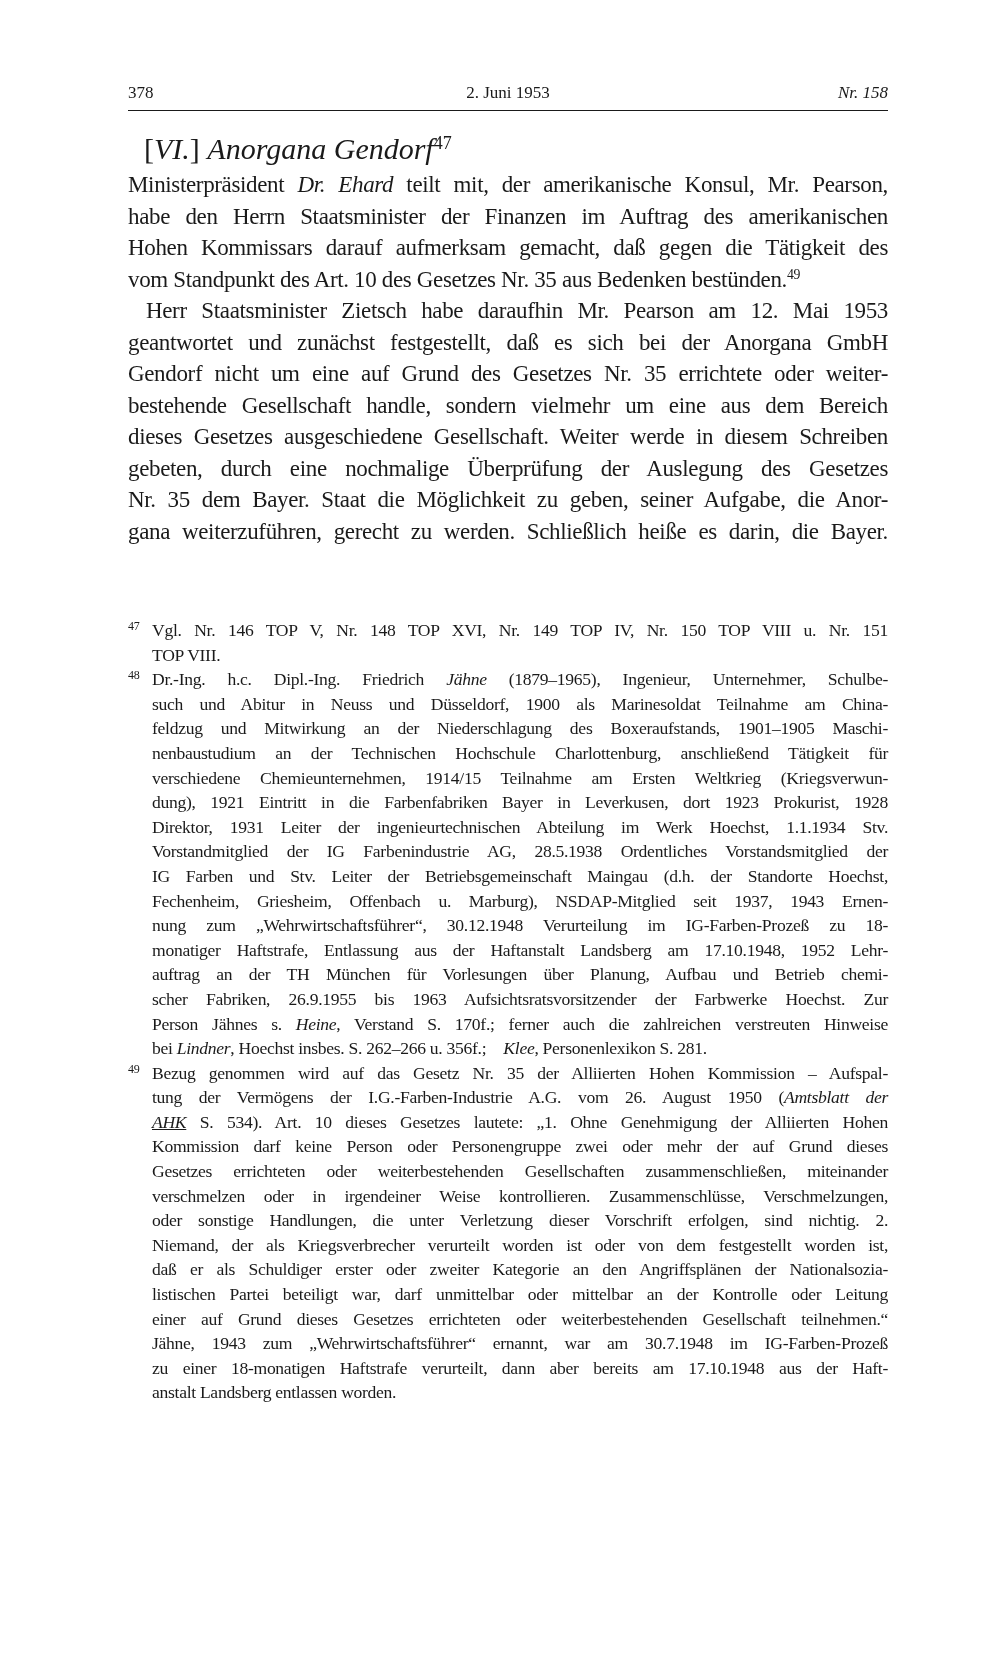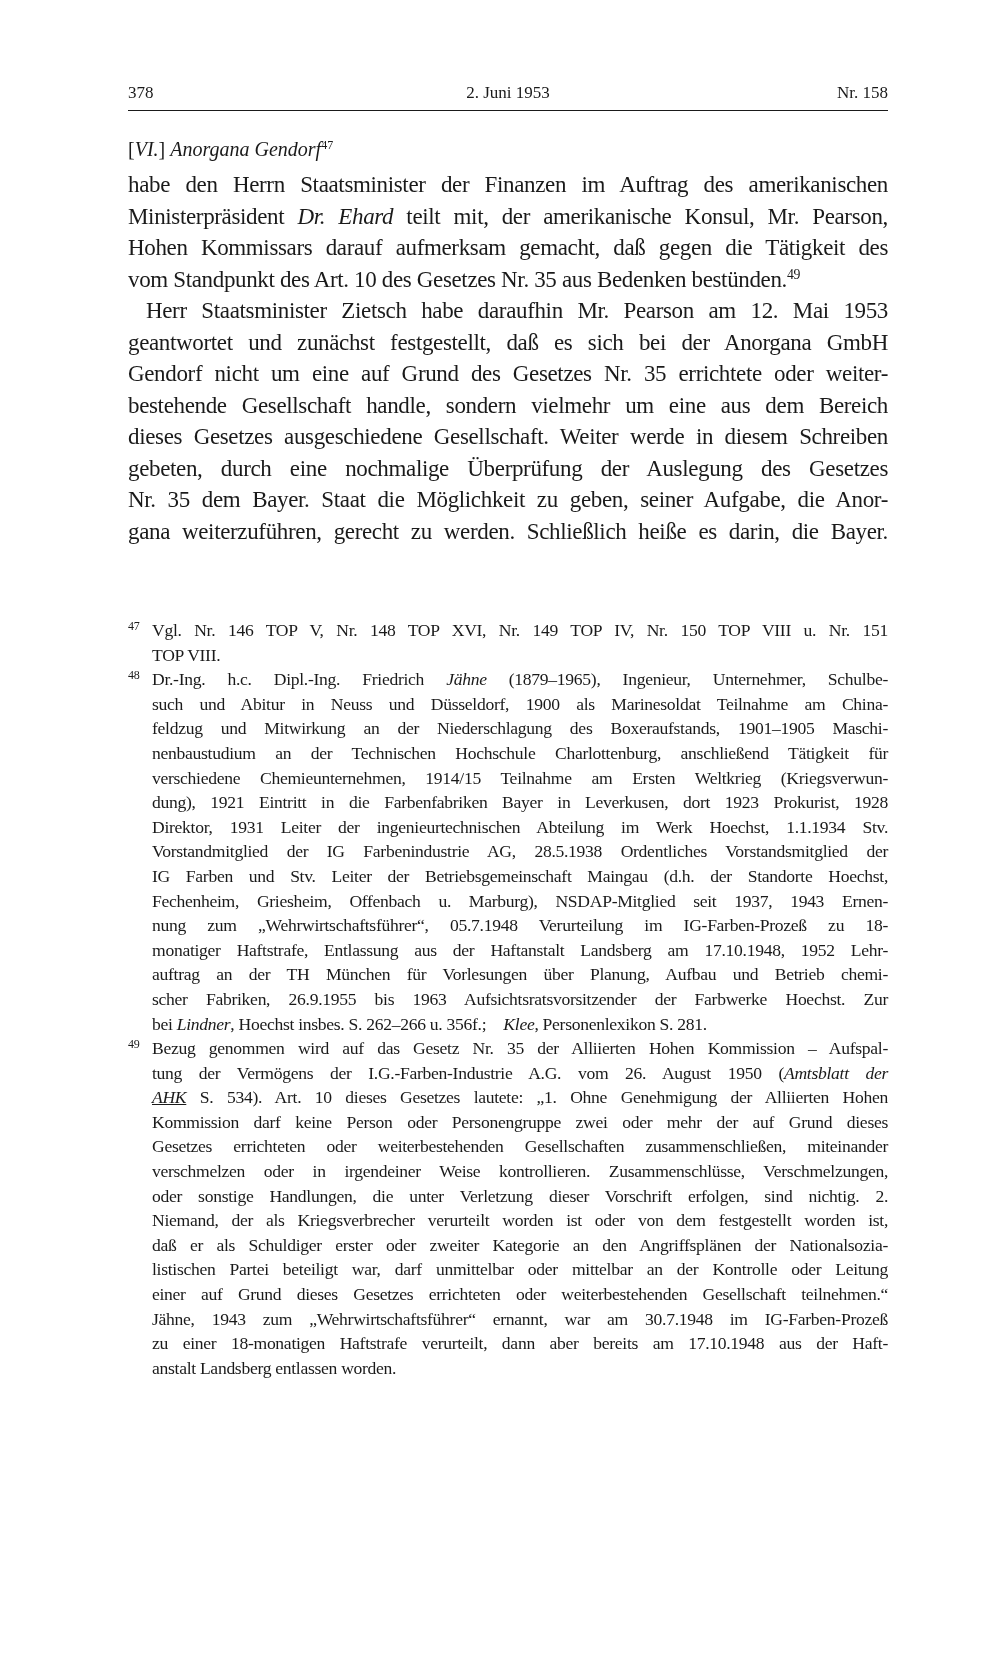--- a/index.html
+++ b/index.html
@@ -16,7 +16,7 @@
     }
     .running-head .pg { position: absolute; left: 0; top: 0; }
     .running-head .date { position: absolute; left: 0; right: 0; top: 0; text-align: center; }
-    .running-head .nr { position: absolute; right: 0; top: 0; }
+    .running-head .nr { position: absolute; right: 0; top: 0; font-style: italic; }
 
     .section-title {
       position: absolute; top: 133px; left: 0;

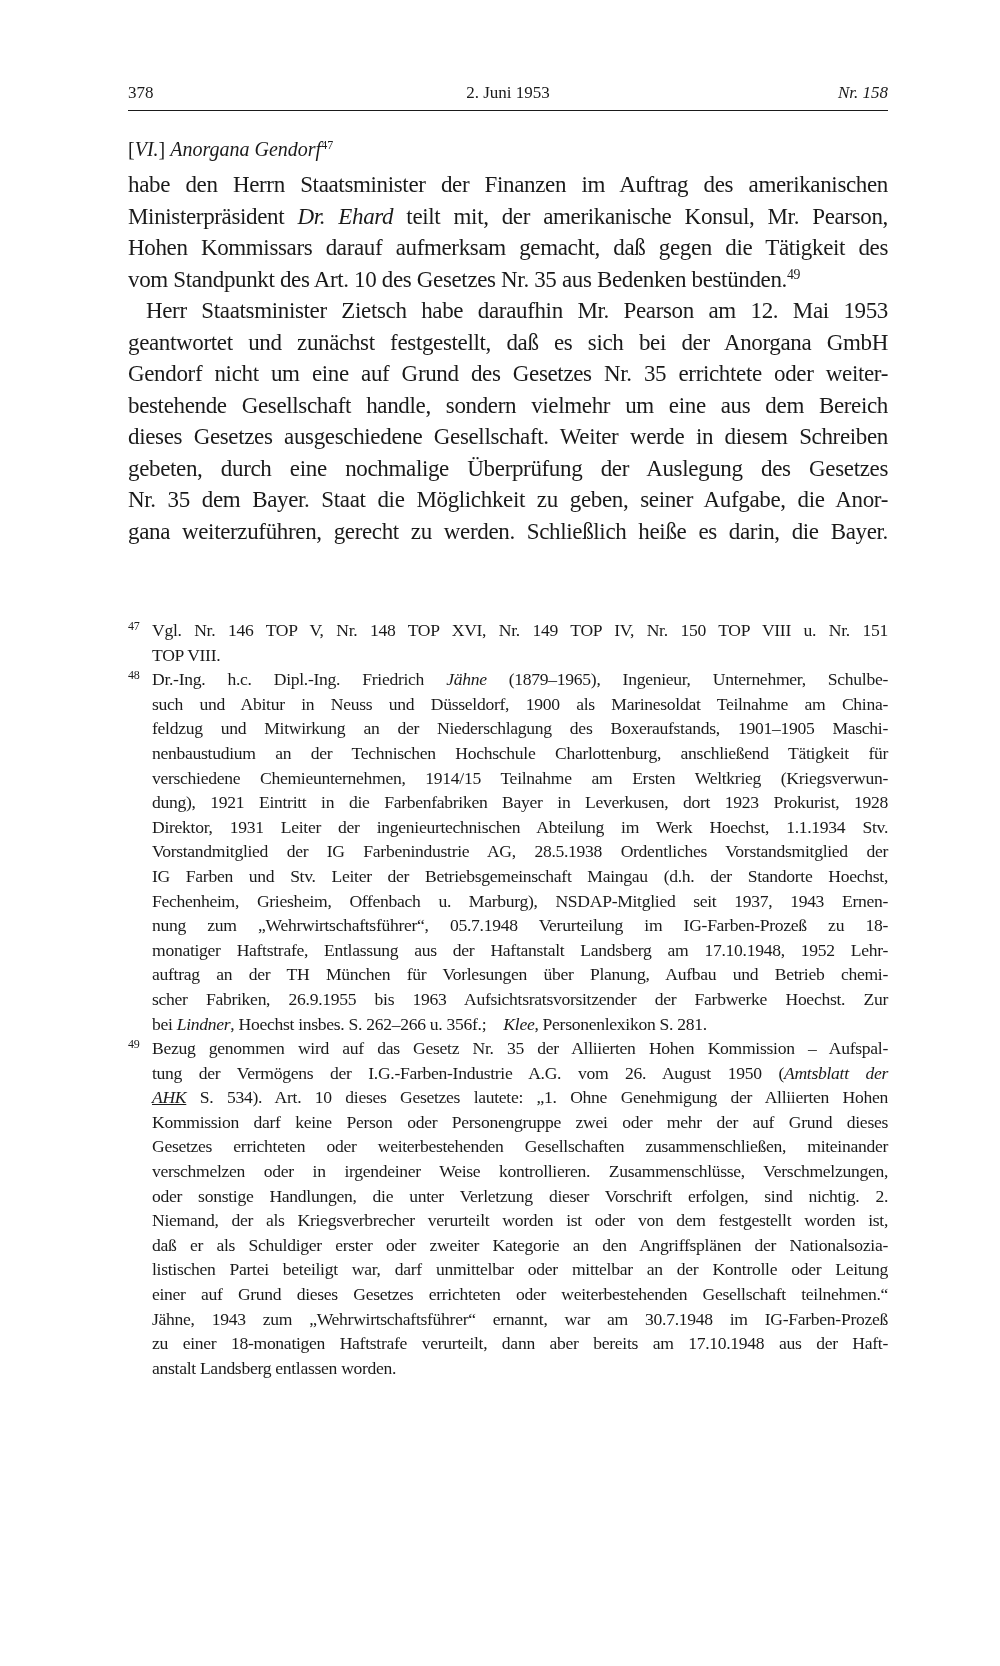--- a/index.html
+++ b/index.html
@@ -19,8 +19,8 @@
     .running-head .nr { position: absolute; right: 0; top: 0; font-style: italic; }
 
     .section-title {
-      position: absolute; top: 133px; left: 0;
-      font-size: 20px; line-height: 32px;
+      position: absolute; top: 133px; left: 16px;
+      font-size: 30px; line-height: 32px;
     }
     .section-title .it { font-style: italic; }
     sup { font-size: 0.6em; vertical-align: 0.55em; line-height: 0; font-style: normal; }

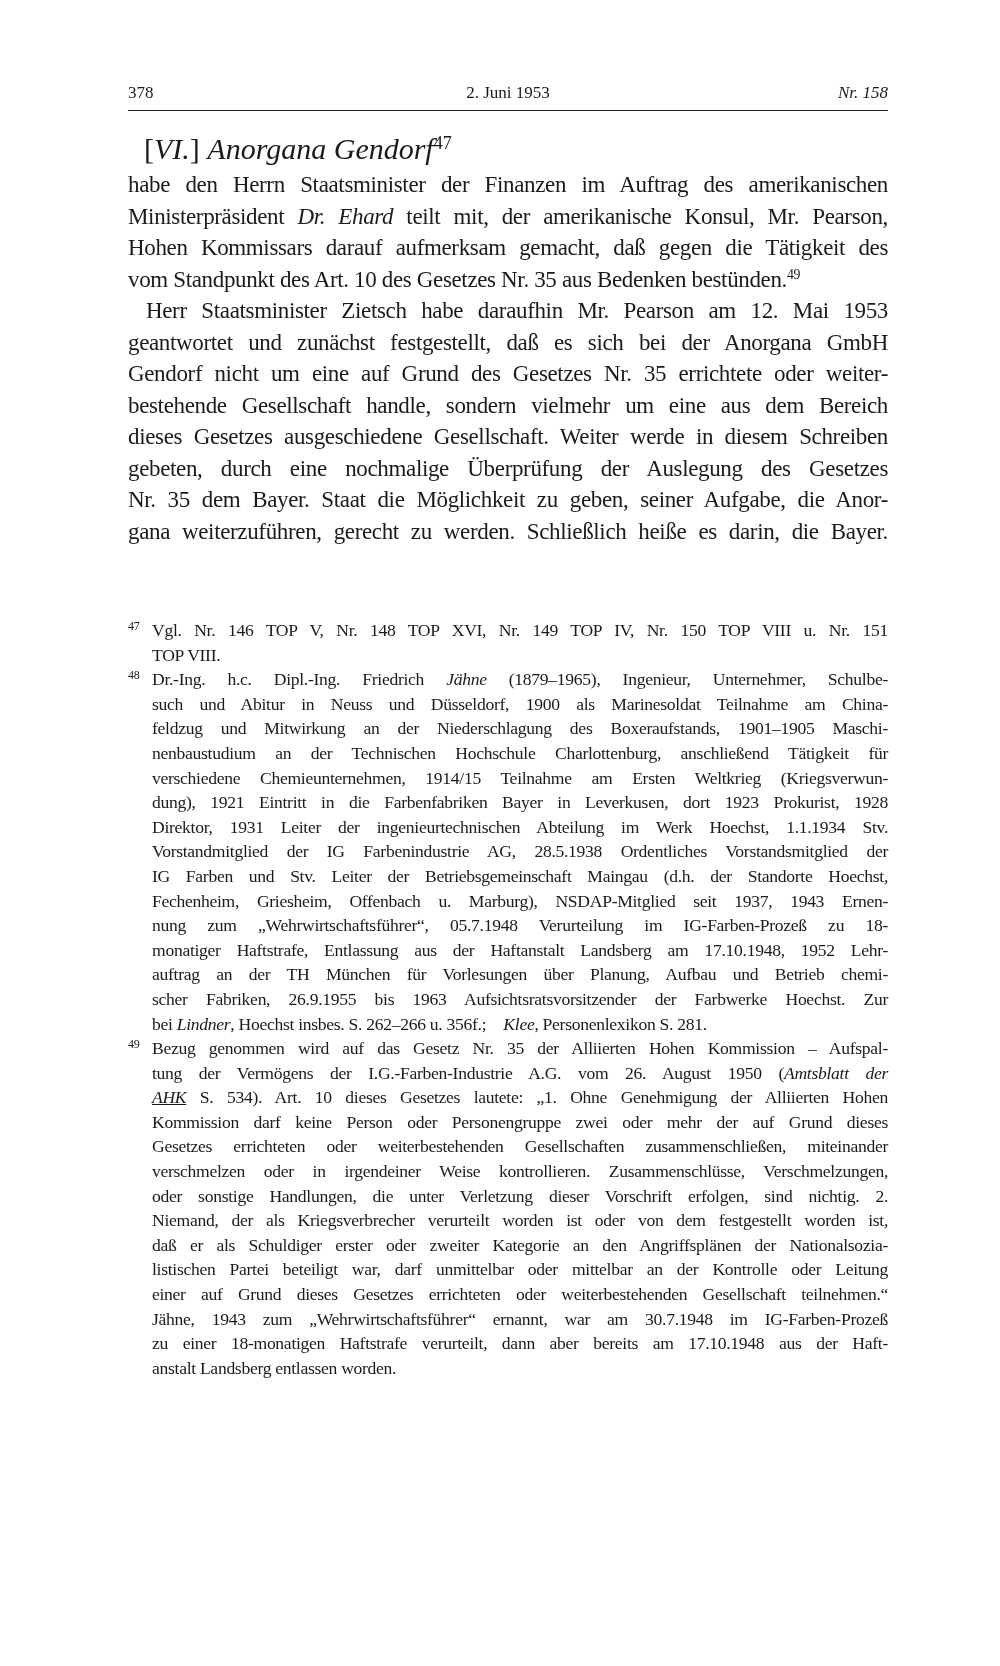--- a/index.html
+++ b/index.html
@@ -62,8 +62,8 @@
 
   <div class="body-text">
     <p>
+      <span class="line"><span>Ministerpräsident </span><span class="it">Dr. Ehard</span><span> teilt mit, der amerikanische Konsul, Mr. Pearson,</span></span>
       <span class="line">habe den Herrn Staatsminister der Finanzen im Auftrag des amerikanischen</span>
-      <span class="line"><span>Ministerpräsident </span><span class="it">Dr. Ehard</span><span> teilt mit, der amerikanische Konsul, Mr. Pearson,</span></span>
       <span class="line">Hohen Kommissars darauf aufmerksam gemacht, daß gegen die Tätigkeit des</span>
       <span class="line last"><span>vom Standpunkt des Art. 10 des Gesetzes Nr. 35 aus Bedenken bestünden.</span><sup>49</sup></span>
     </p>

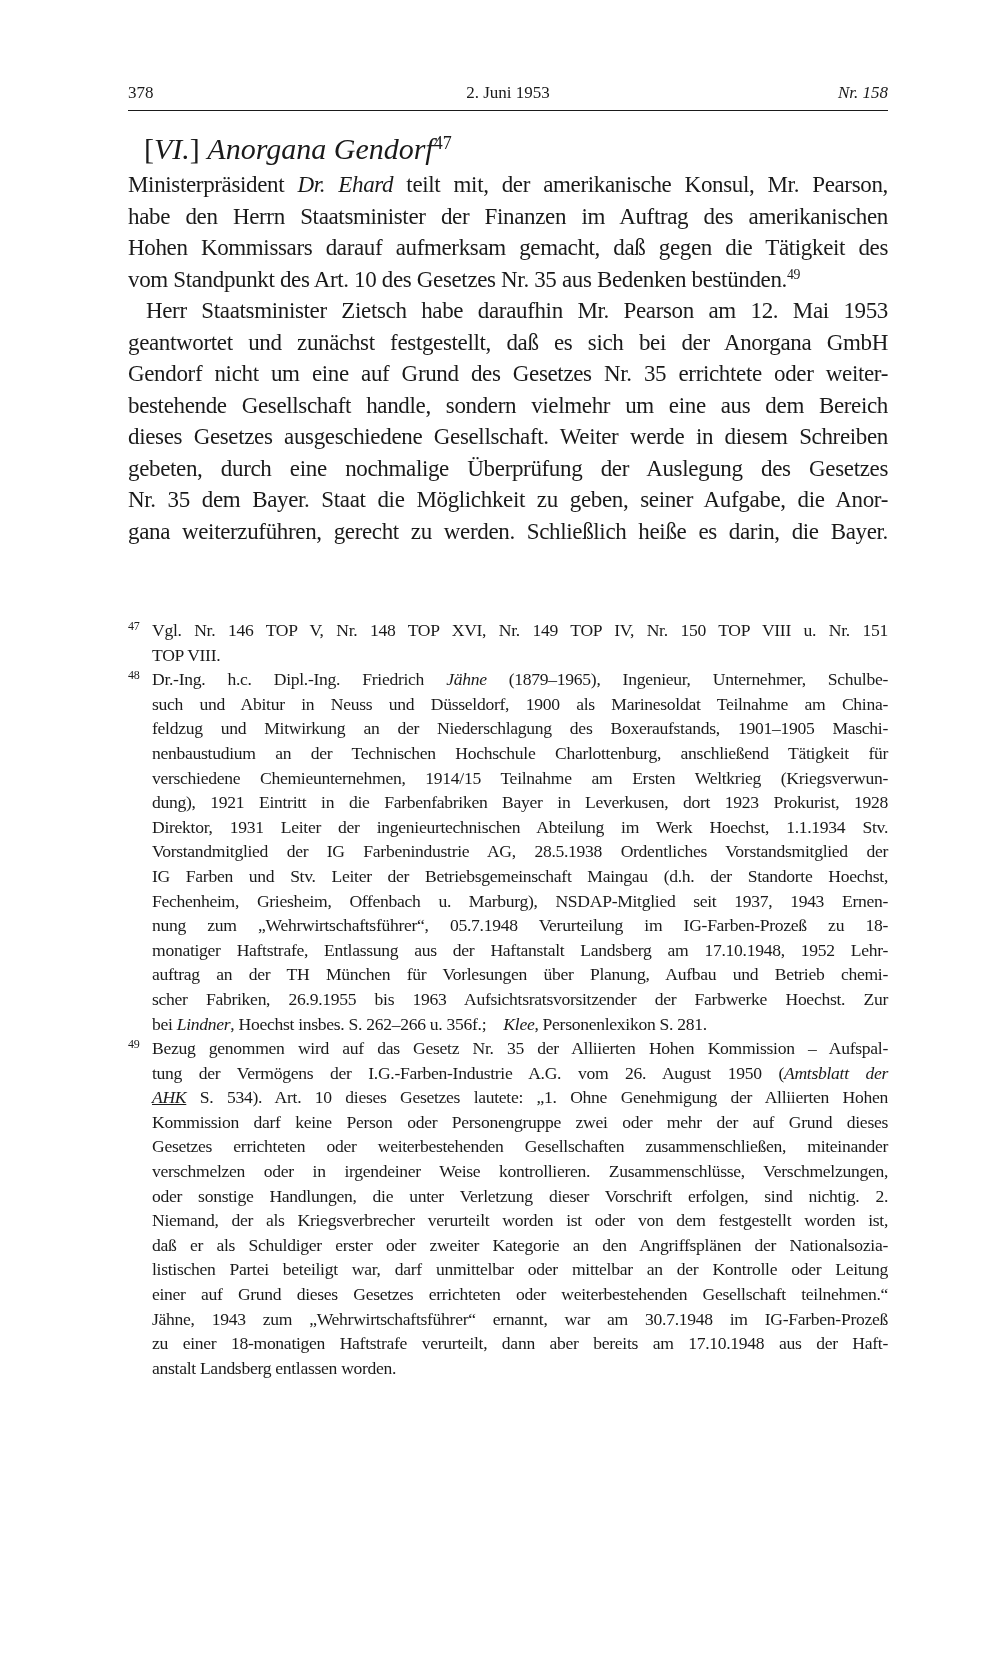--- a/index.html
+++ b/index.html
@@ -97,7 +97,7 @@
         <span class="line"><span>Vorstandmitglied der IG Farbenindustrie AG, 28.5.1938 Ordentliches Vorstandsmitglied der</span></span>
         <span class="line"><span>IG Farben und Stv. Leiter der Betriebsgemeinschaft Maingau (d.h. der Standorte Hoechst,</span></span>
         <span class="line"><span>Fechenheim, Griesheim, Offenbach u. Marburg), NSDAP-Mitglied seit 1937, 1943 Ernen-</span></span>
-        <span class="line"><span>nung zum „Wehrwirtschaftsführer“, 05.7.1948 Verurteilung im IG-Farben-Prozeß zu 18-</span></span>
+        <span class="line"><span>nung zum „Wehrwirtschaftsführer“, 30.12.1948 Verurteilung im IG-Farben-Prozeß zu 18-</span></span>
         <span class="line"><span>monatiger Haftstrafe, Entlassung aus der Haftanstalt Landsberg am 17.10.1948, 1952 Lehr-</span></span>
         <span class="line"><span>auftrag an der TH München für Vorlesungen über Planung, Aufbau und Betrieb chemi-</span></span>
         <span class="line"><span>scher Fabriken, 26.9.1955 bis 1963 Aufsichtsratsvorsitzender der Farbwerke Hoechst. Zur</span></span>

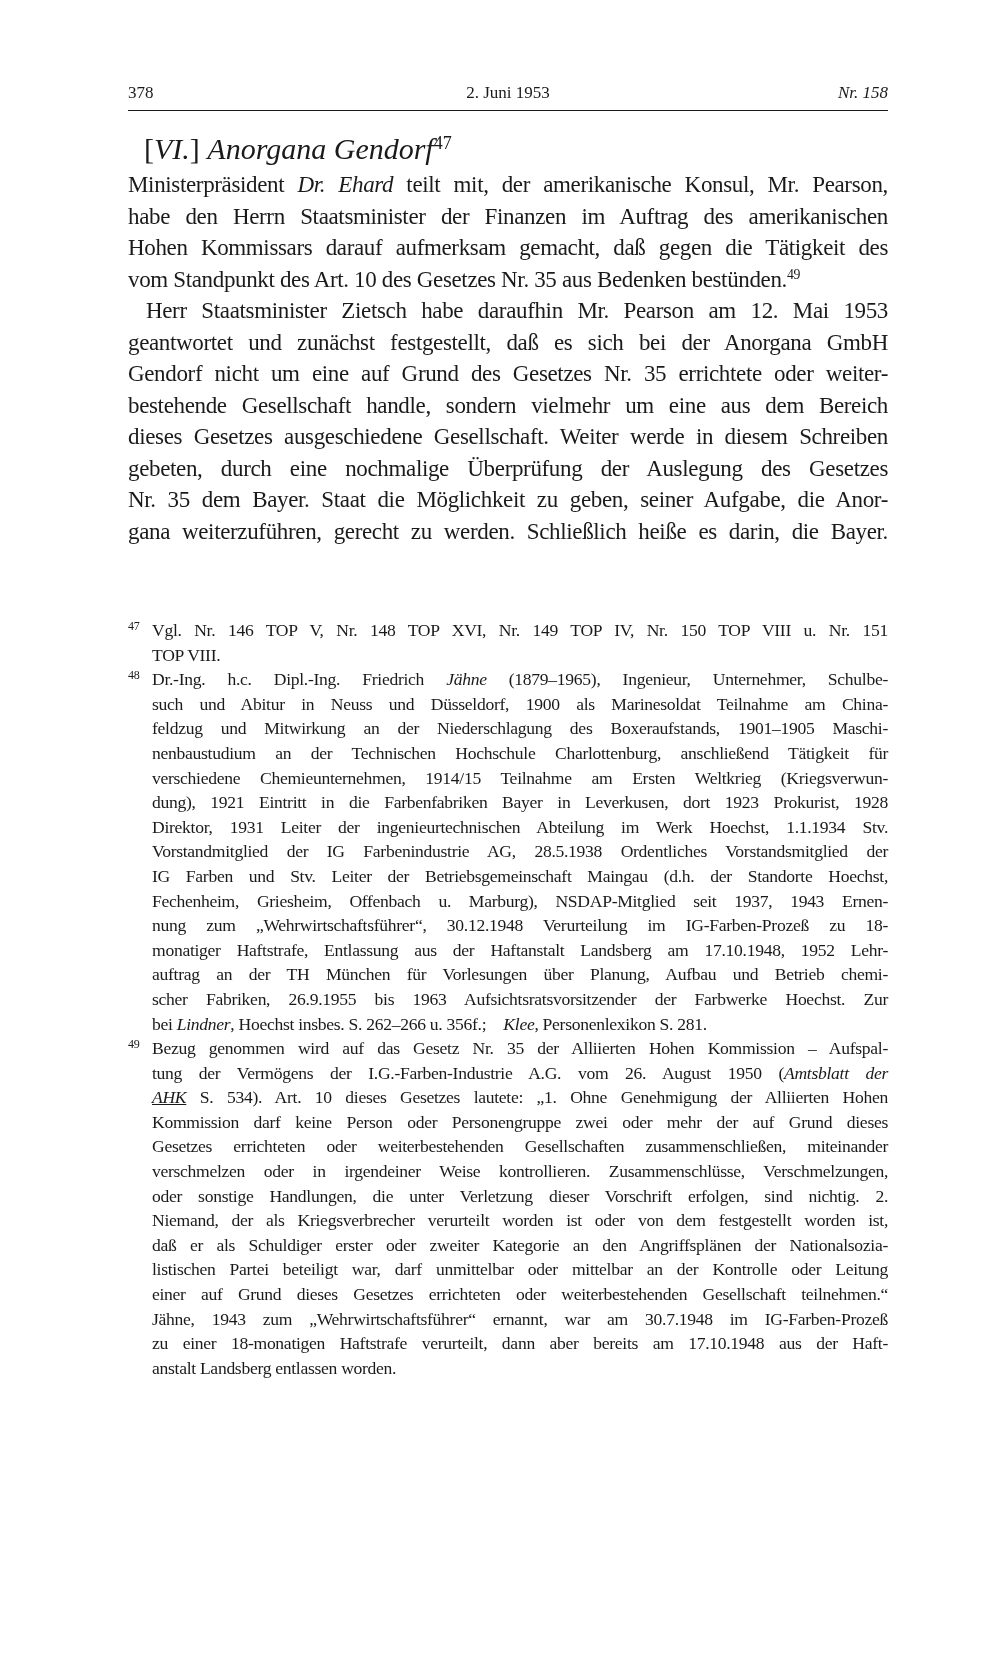--- a/index.html
+++ b/index.html
@@ -101,6 +101,7 @@
         <span class="line"><span>monatiger Haftstrafe, Entlassung aus der Haftanstalt Landsberg am 17.10.1948, 1952 Lehr-</span></span>
         <span class="line"><span>auftrag an der TH München für Vorlesungen über Planung, Aufbau und Betrieb chemi-</span></span>
         <span class="line"><span>scher Fabriken, 26.9.1955 bis 1963 Aufsichtsratsvorsitzender der Farbwerke Hoechst. Zur</span></span>
+        <span class="line"><span>Person Jähnes s. </span><span style="font-style: italic;">Heine</span><span>, Verstand S. 170f.; ferner auch die zahlreichen verstreuten Hinweise</span></span>
         <span class="line last"><span>bei </span><span style="font-style: italic;">Lindner</span><span>, Hoechst insbes. S. 262–266 u. 356f.; </span><span style="font-style: italic; margin-left: 13px;">Klee</span><span>, Personenlexikon S. 281.</span></span>
       </div>
       <div class="fn">

